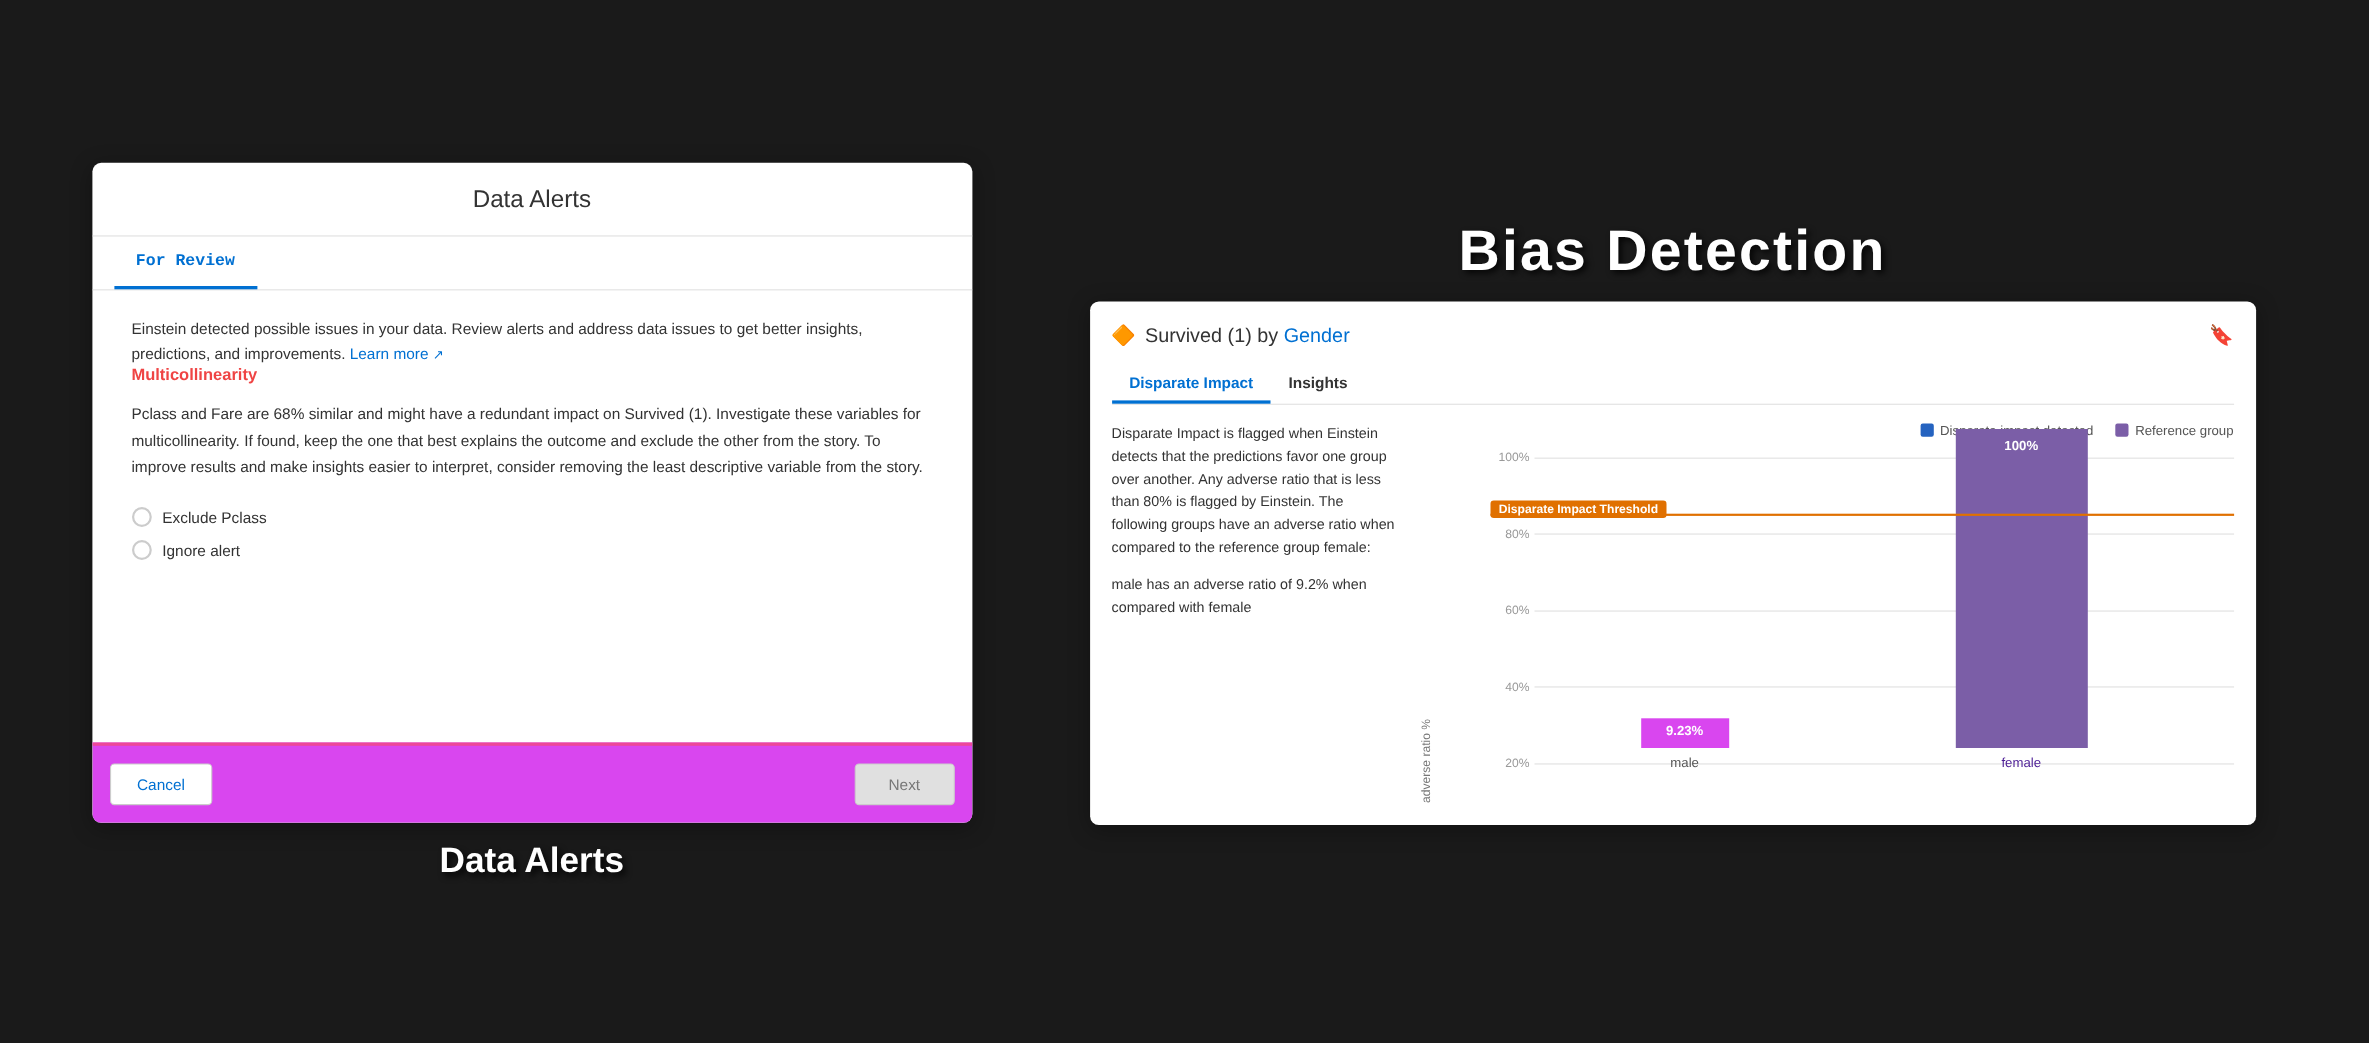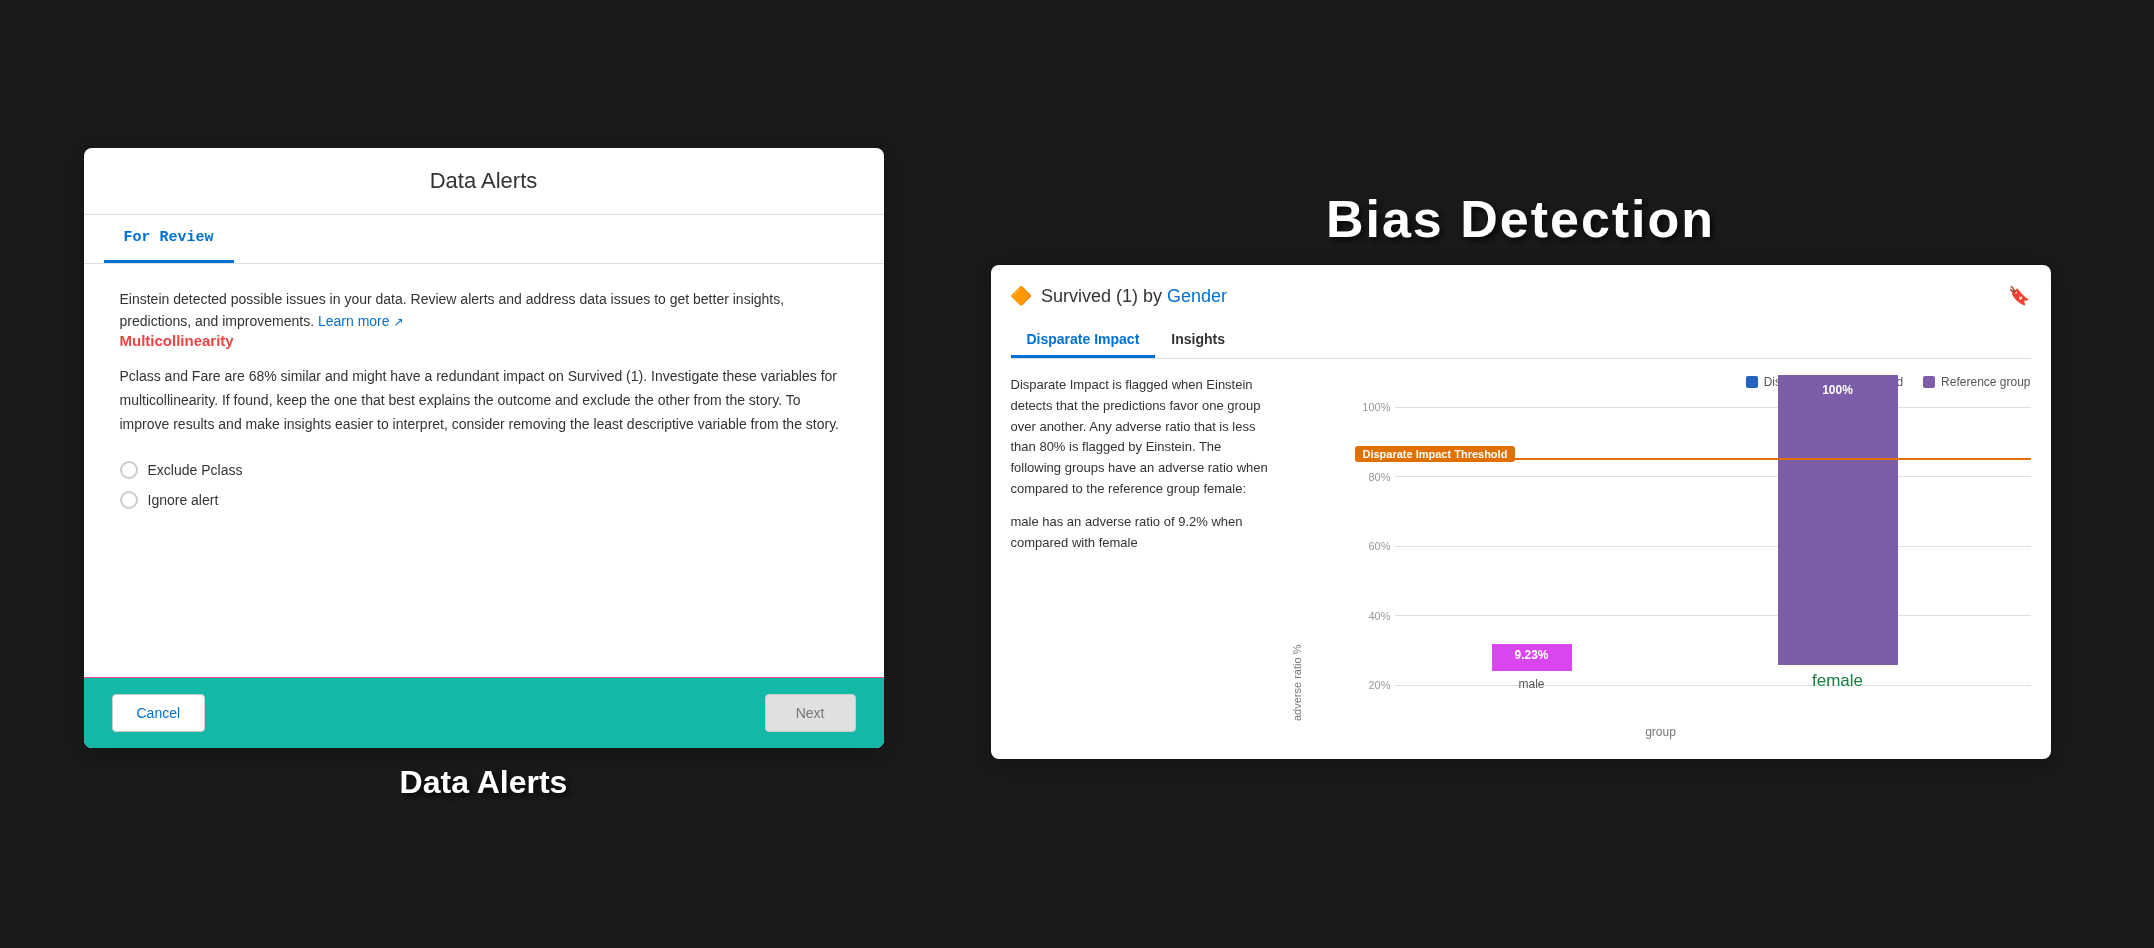--- a/index.html
+++ b/index.html
@@ -426,7 +426,7 @@
                 <div style="position:relative;width:120px;height:calc(290px * 1.0);background:#7b5ea7;display:flex;align-items:flex-start;justify-content:center;">
                   <span style="font-size:12px;font-weight:600;color:#fff;position:absolute;top:8px;">100%</span>
                 </div>
-                <span style="font-size:17px;color:#15803d;">female</span>
+                <span style="font-size:12px;color:#4c1d95;">female</span>
               </div>
             </div>
           </div>

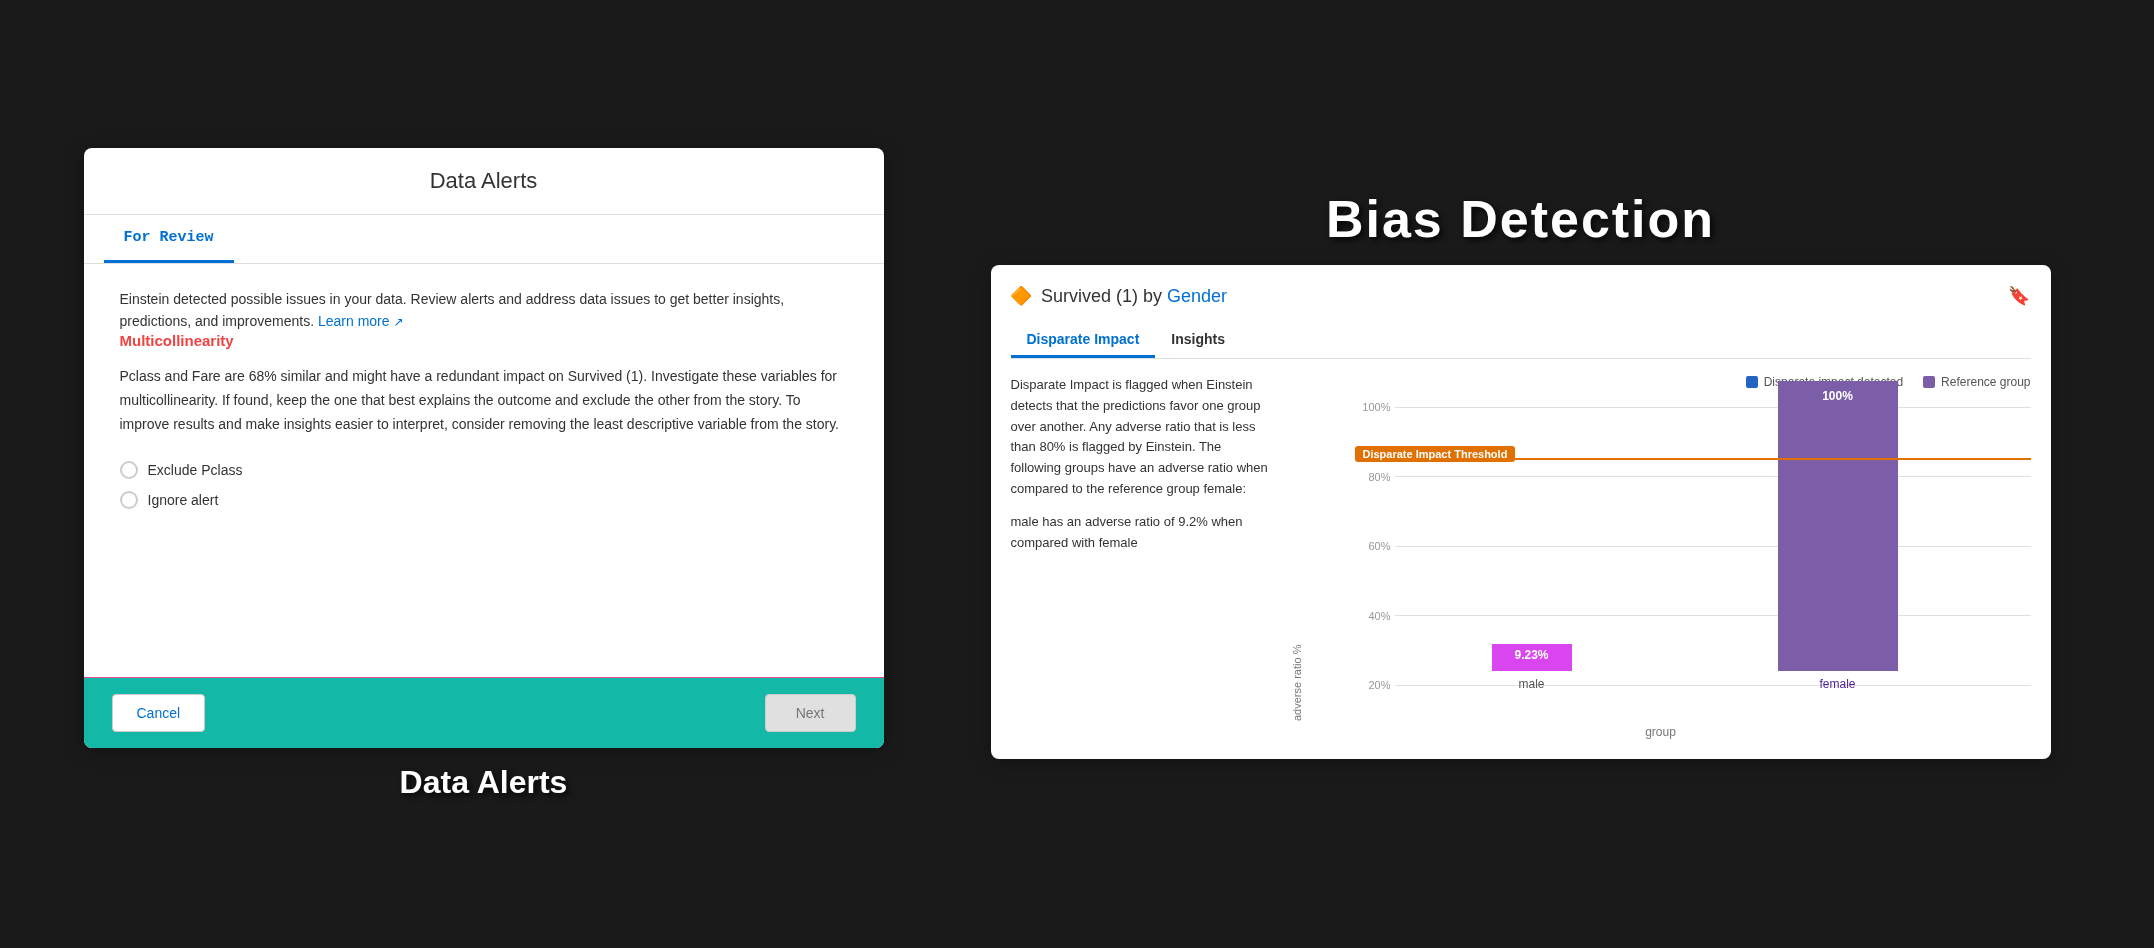--- a/index.html
+++ b/index.html
@@ -115,12 +115,12 @@
     }
 
     .panel-footer {
-      padding: 16px 28px;
-      background: #14b8a6;
+      padding: 16px 16px;
+      background: #d946ef;
       display: flex;
       justify-content: space-between;
       align-items: center;
-      border-top: 1px solid #ec4899;
+      border-top: 3px solid #ec4899;
     }
 
     .btn-cancel {

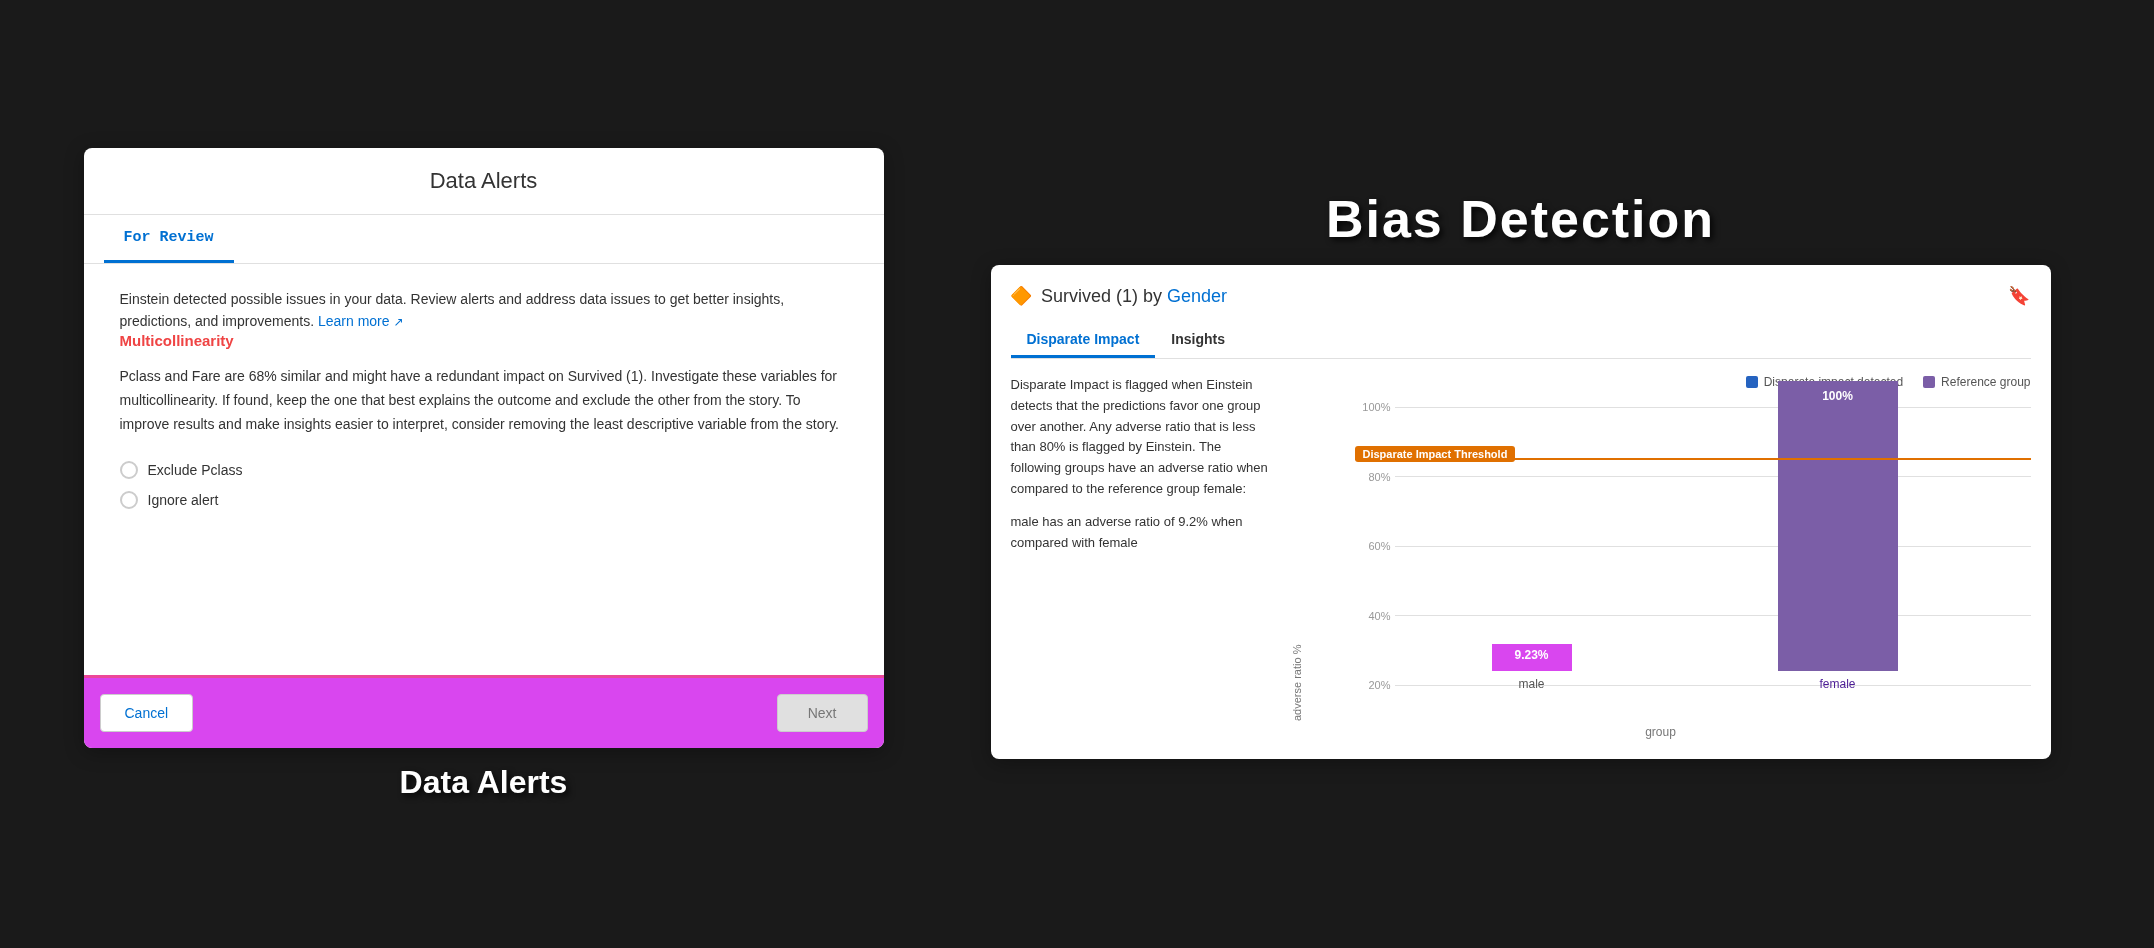--- a/index.html
+++ b/index.html
@@ -432,7 +432,6 @@
           </div>
         </div>
 
-        <div style="text-align:center;font-size:12px;color:#777;margin-top:4px;">group</div>
       </div>
     </div>
   </div>

